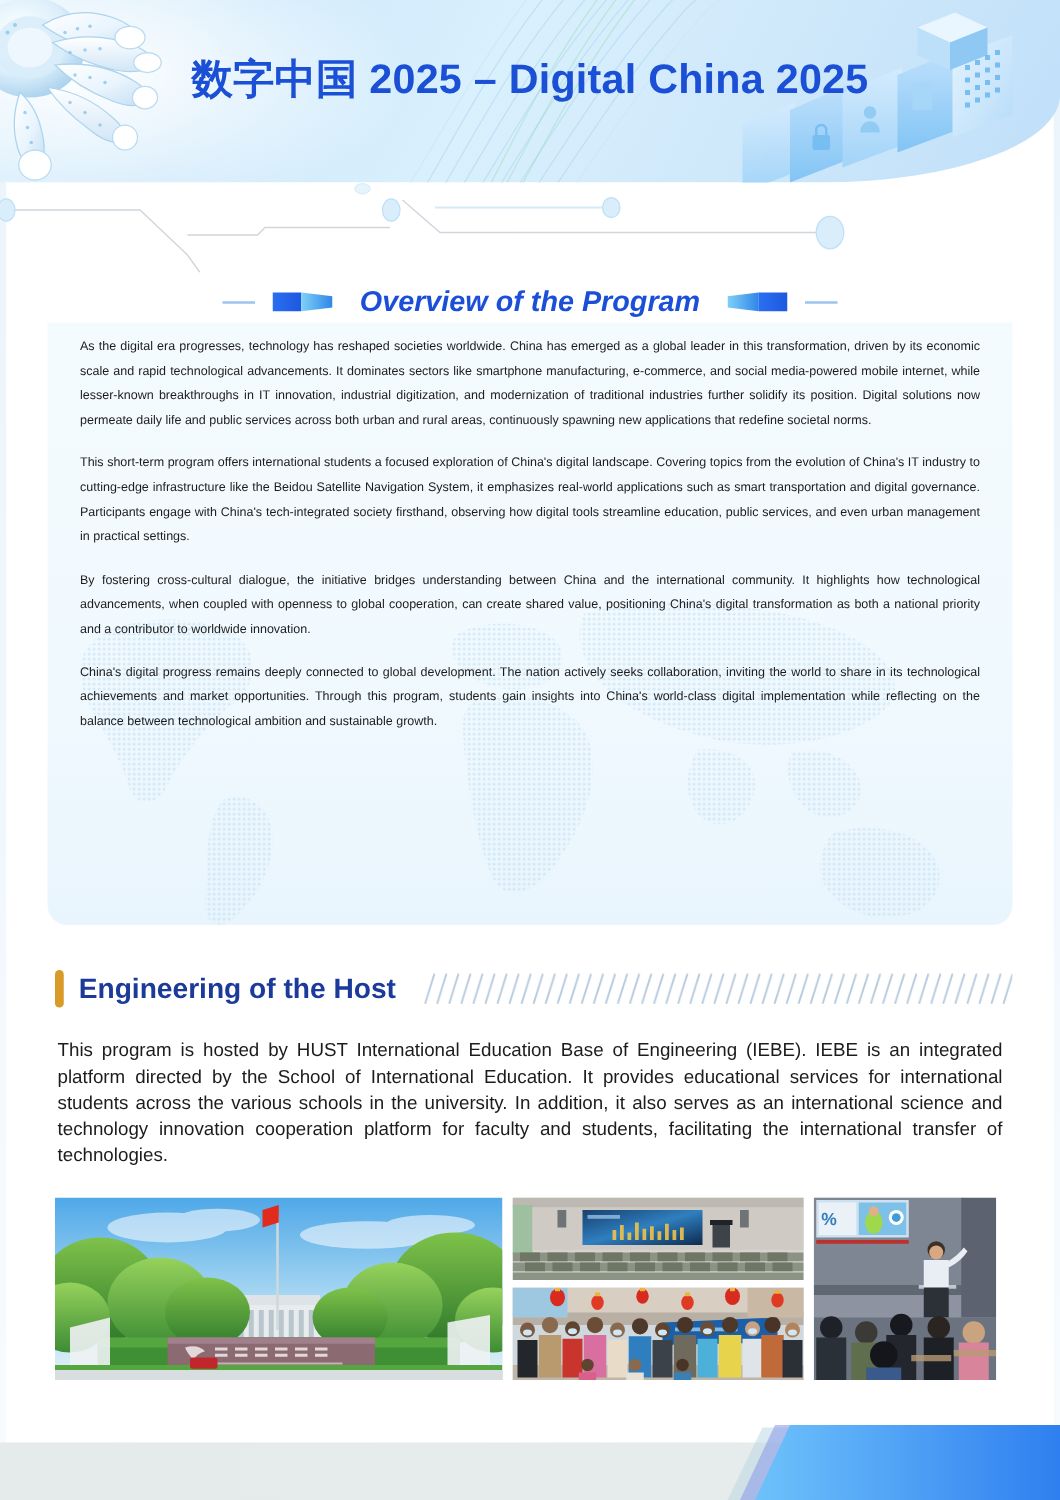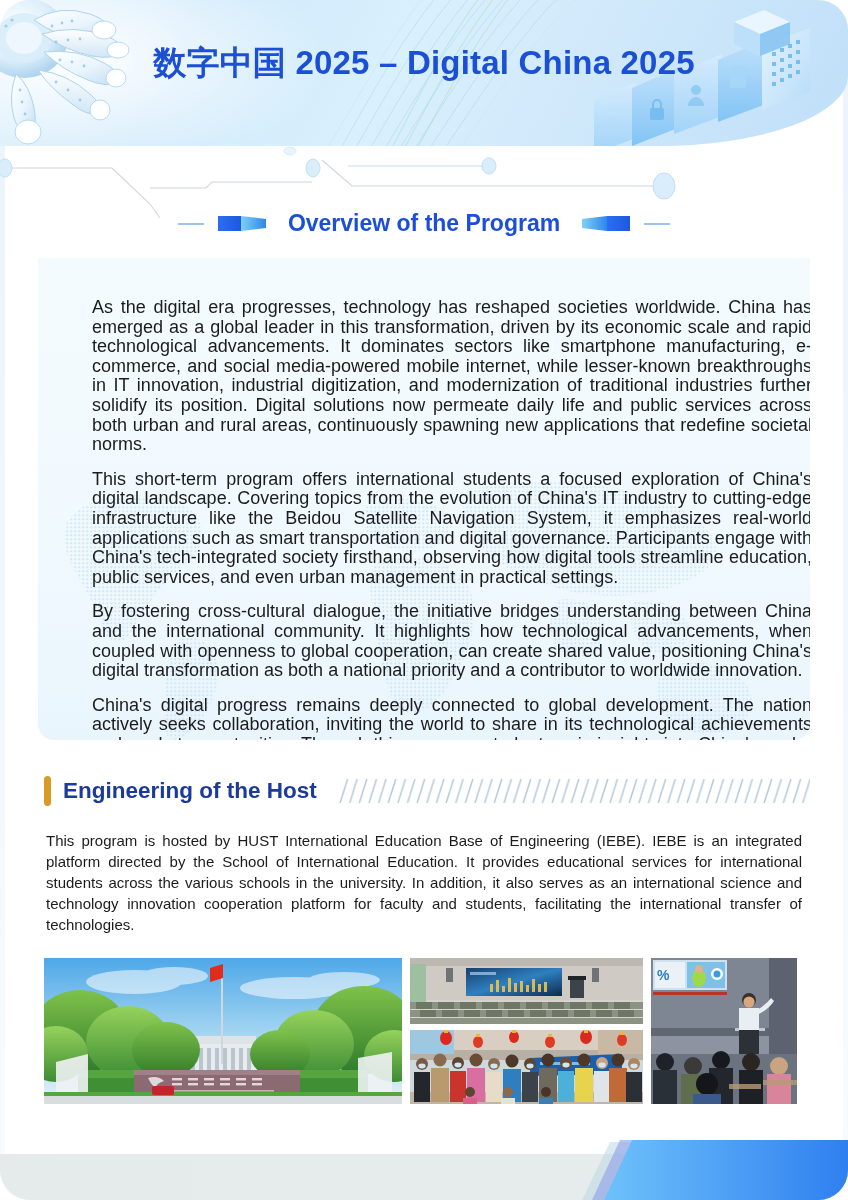--- a/index.html
+++ b/index.html
@@ -9,7 +9,7 @@
     font-family: "Liberation Sans", sans-serif;
     overflow: hidden;
   }
-  .page { position: relative; width: 848px; height: 1200px; background: #fff; overflow: hidden; border-radius: 30px; }
+  .page { position: relative; width: 848px; height: 1200px; background: #fff; overflow: hidden; }
 
   
   .banner {

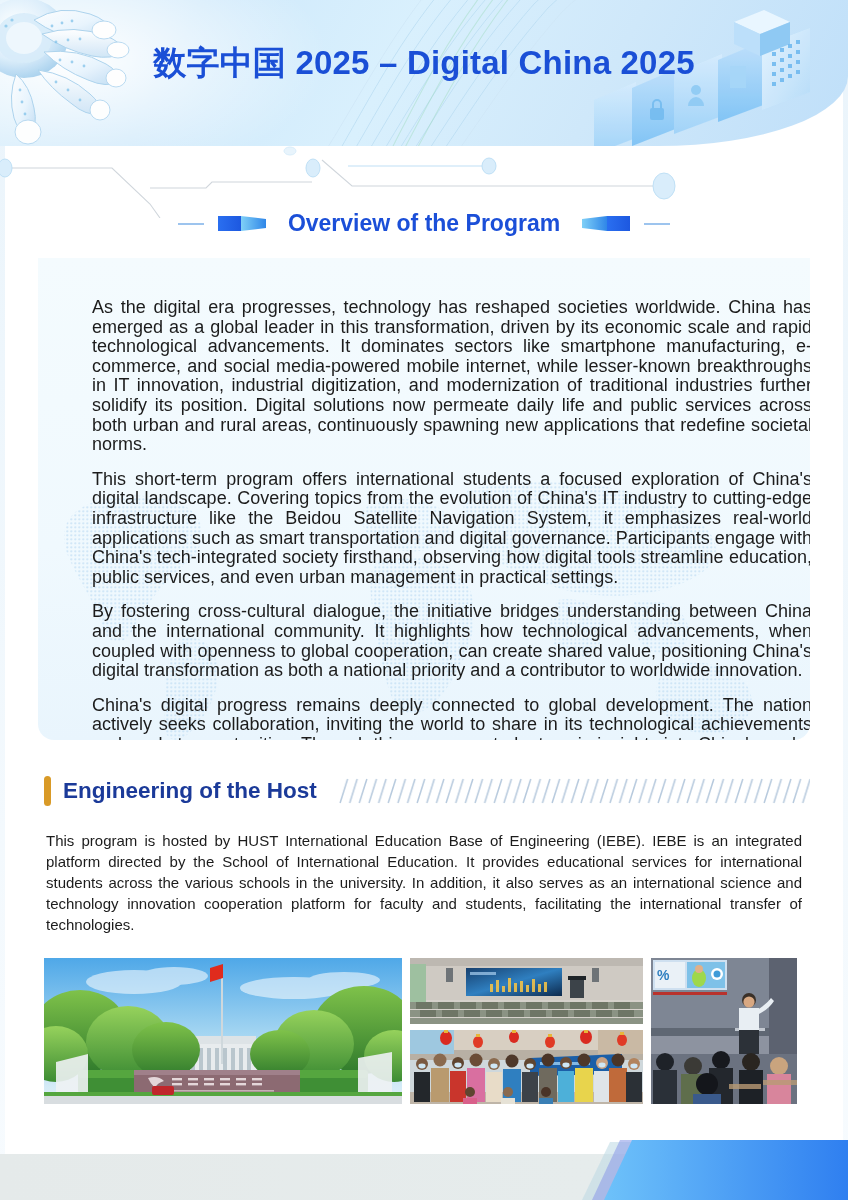--- a/index.html
+++ b/index.html
@@ -48,8 +48,8 @@
 
   
   .overview-heading {
-    position: absolute; left: 0; right: 0; top: 210px;
-    display: flex; align-items: center; justify-content: center; gap: 14px;
+    position: absolute; left: 0; right: 0; top: 228px;
+    display: flex; align-items: center; justify-content: center; gap: 14px; font-style: italic;
   }
   .oh-line { width: 26px; height: 2px; background: #9dc4ee; }
   .oh-flag { width: 48px; height: 17px; }

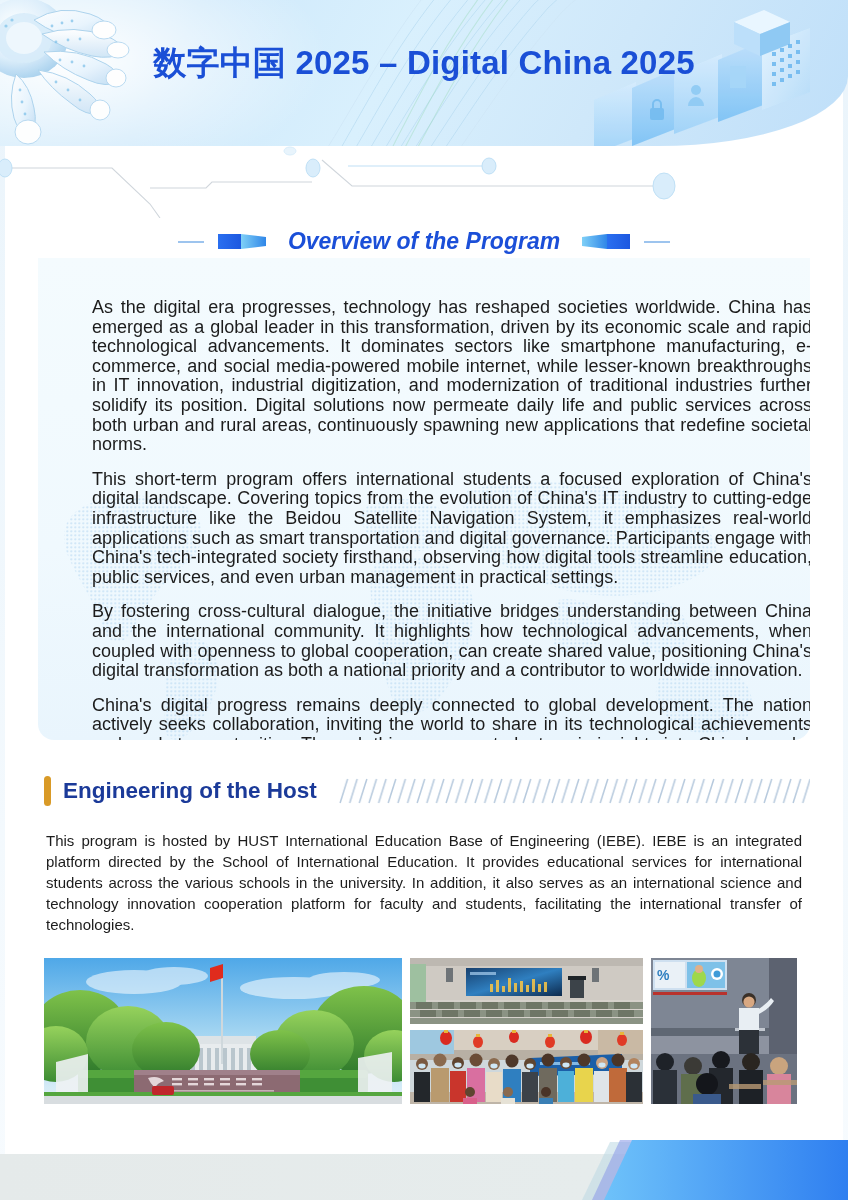--- a/index.html
+++ b/index.html
@@ -67,9 +67,9 @@
   .worldmap-dots { position: absolute; left: 0; bottom: -10px; width: 772px; height: 300px; opacity: .55; }
 
   .overview-body {
-    position: absolute; left: 26px; top: 40px; width: 720px;
-    font-size: 18px; line-height: 19.6px; color: #1c1c1c;
-    text-align: justify; text-justify: inter-word; margin-left: 28px;
+    position: absolute; left: 26px; top: 10px; width: 720px;
+    font-size: 10px; line-height: 19.6px; color: #1c1c1c;
+    text-align: justify; text-justify: inter-word;
   }
   .overview-body p { margin-bottom: 15px; }
   .overview-body p:last-child { margin-bottom: 0; }

